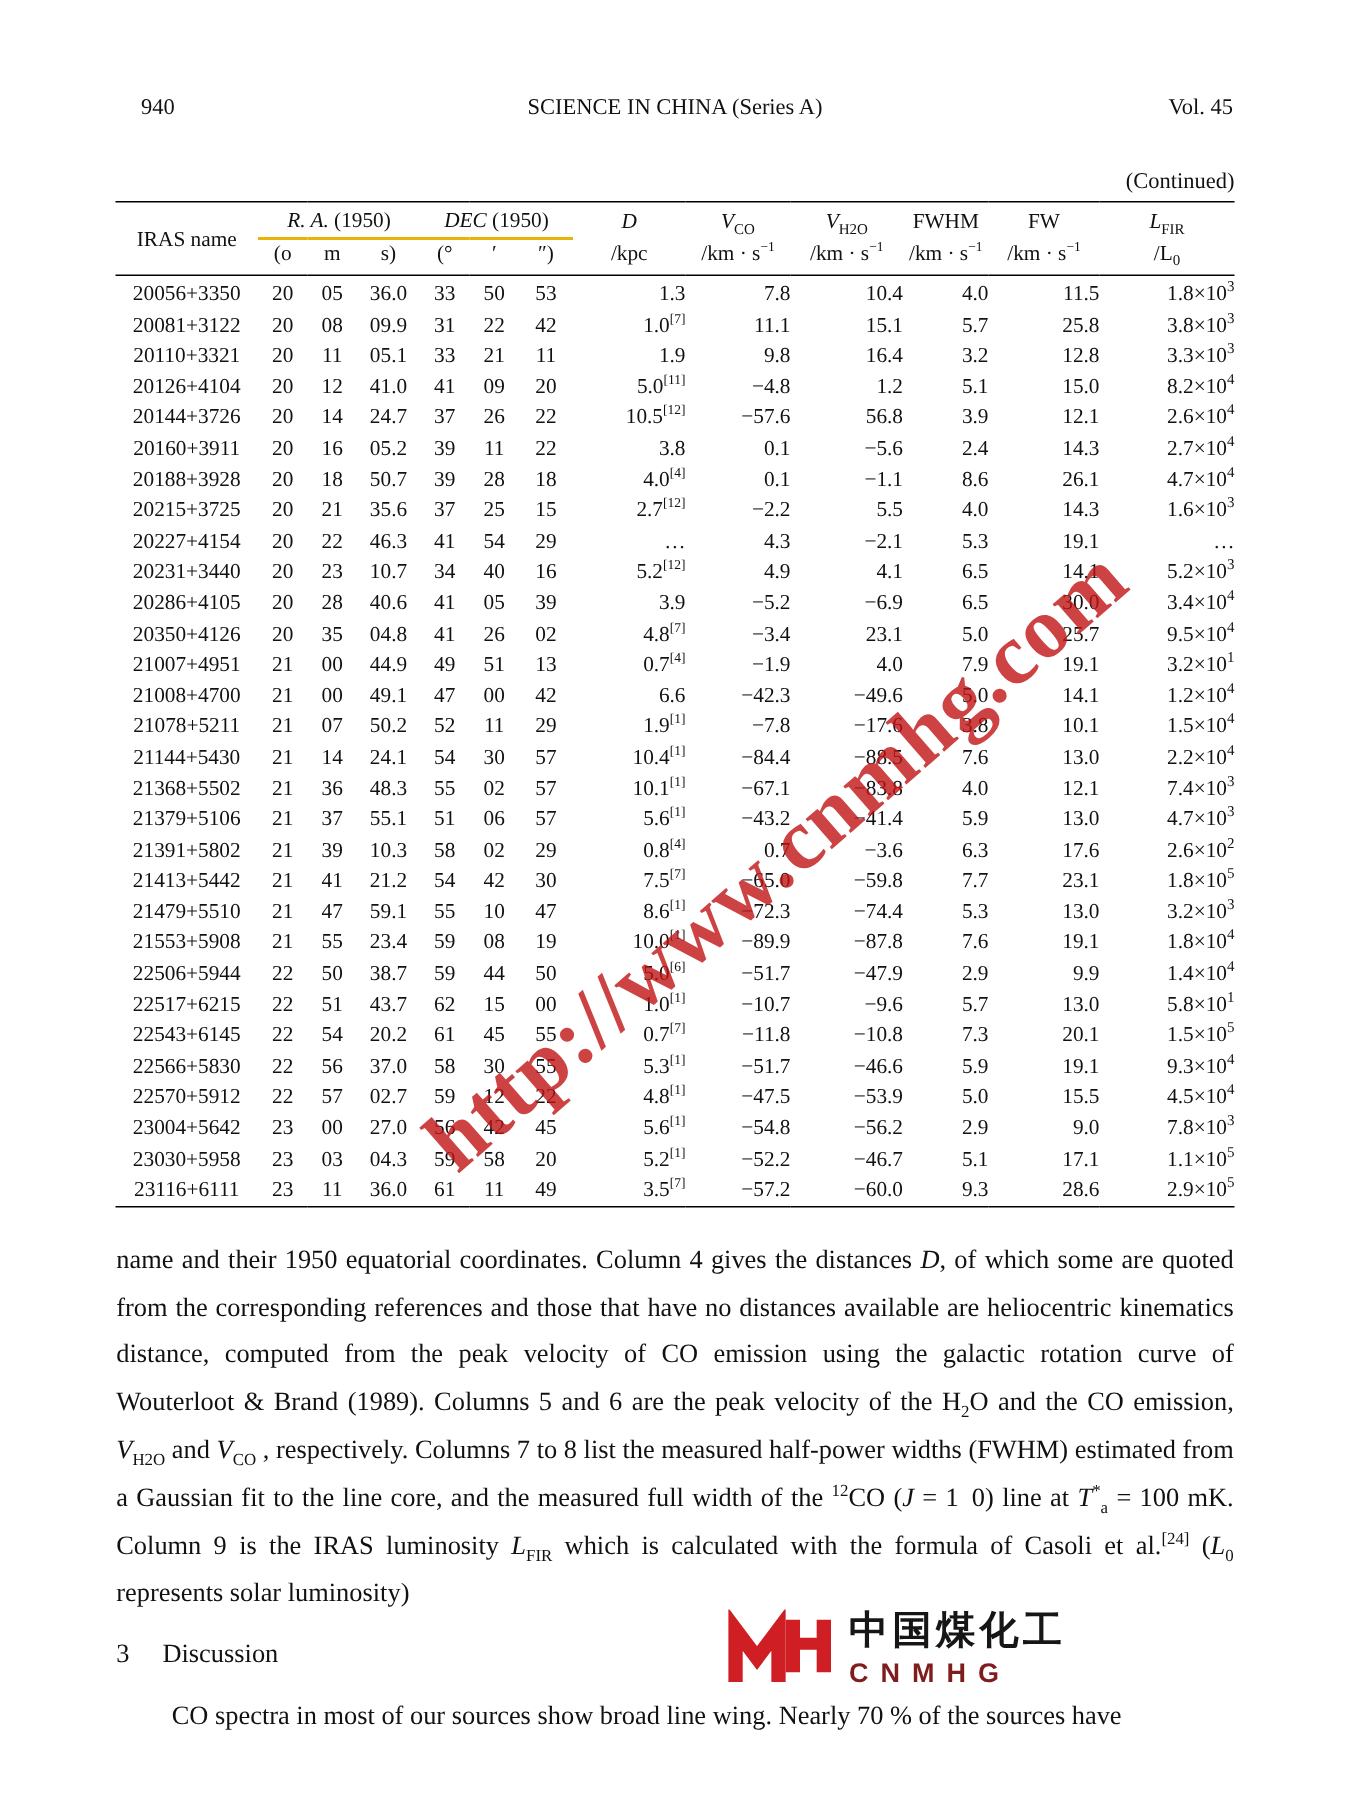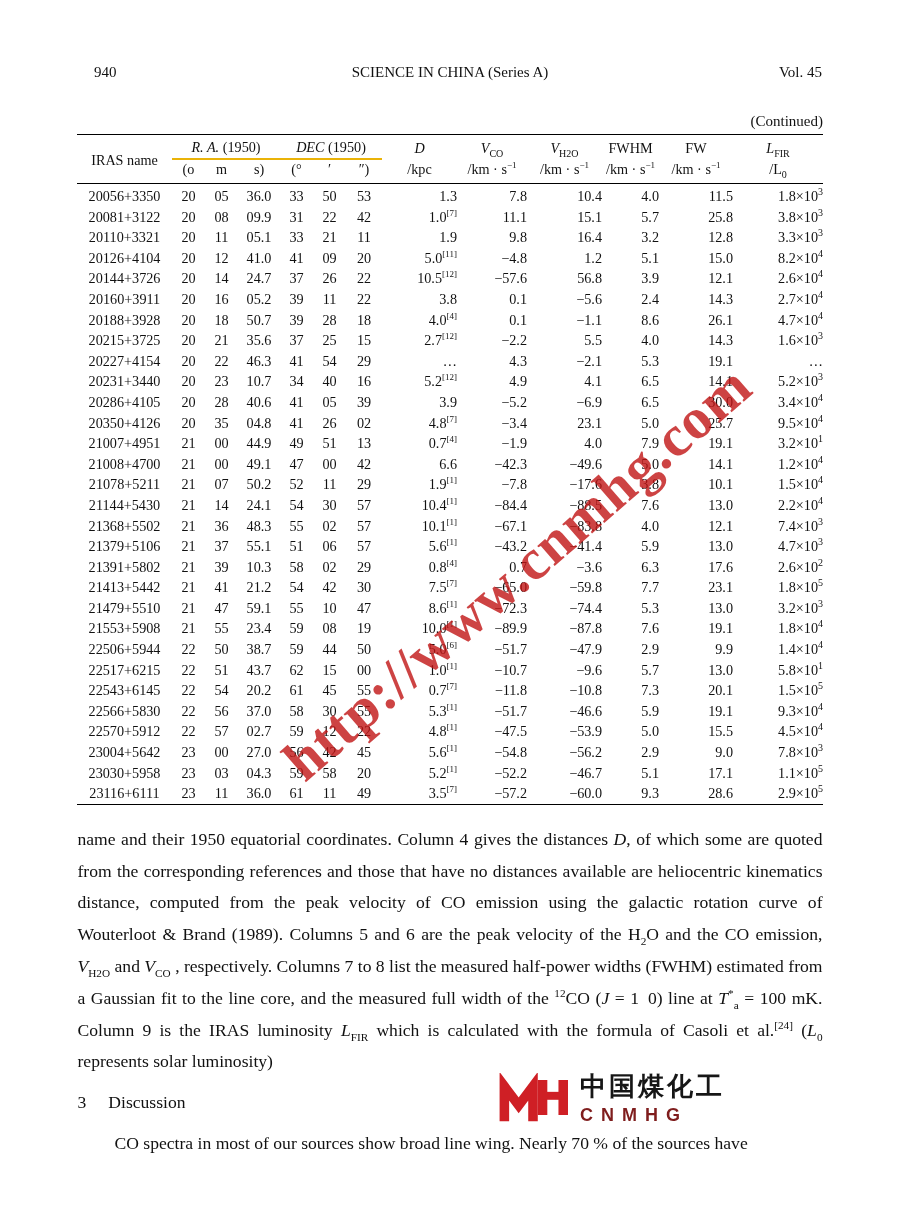--- a/index.html
+++ b/index.html
@@ -46,7 +46,7 @@
              font-family:"Liberation Serif",serif;font-weight:700;font-size:58px;
              color:rgba(193,20,20,0.8);letter-spacing:1px;pointer-events:none;}
   
-  .logo{position:absolute;left:494px;top:1068px;z-index:6;display:flex;align-items:center;
+  .logo{position:absolute;left:480px;top:1068px;z-index:6;display:flex;align-items:center;
         gap:12px;background:rgba(255,255,255,0.92);padding:4px 10px 4px 4px;}
   .logo-cn{font-size:26px;font-weight:bold;color:#161616;letter-spacing:3px;line-height:1.15;}
   .logo-en{font-size:18px;font-weight:bold;color:#7f1d1d;letter-spacing:8px;

